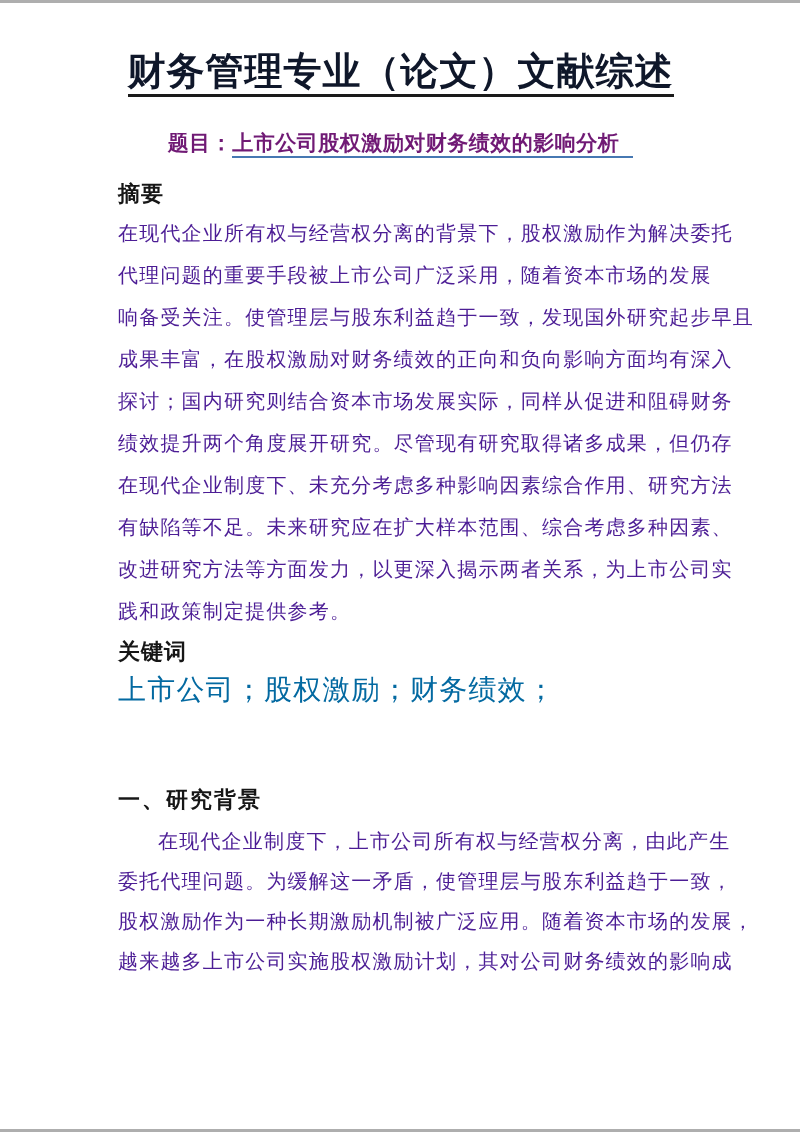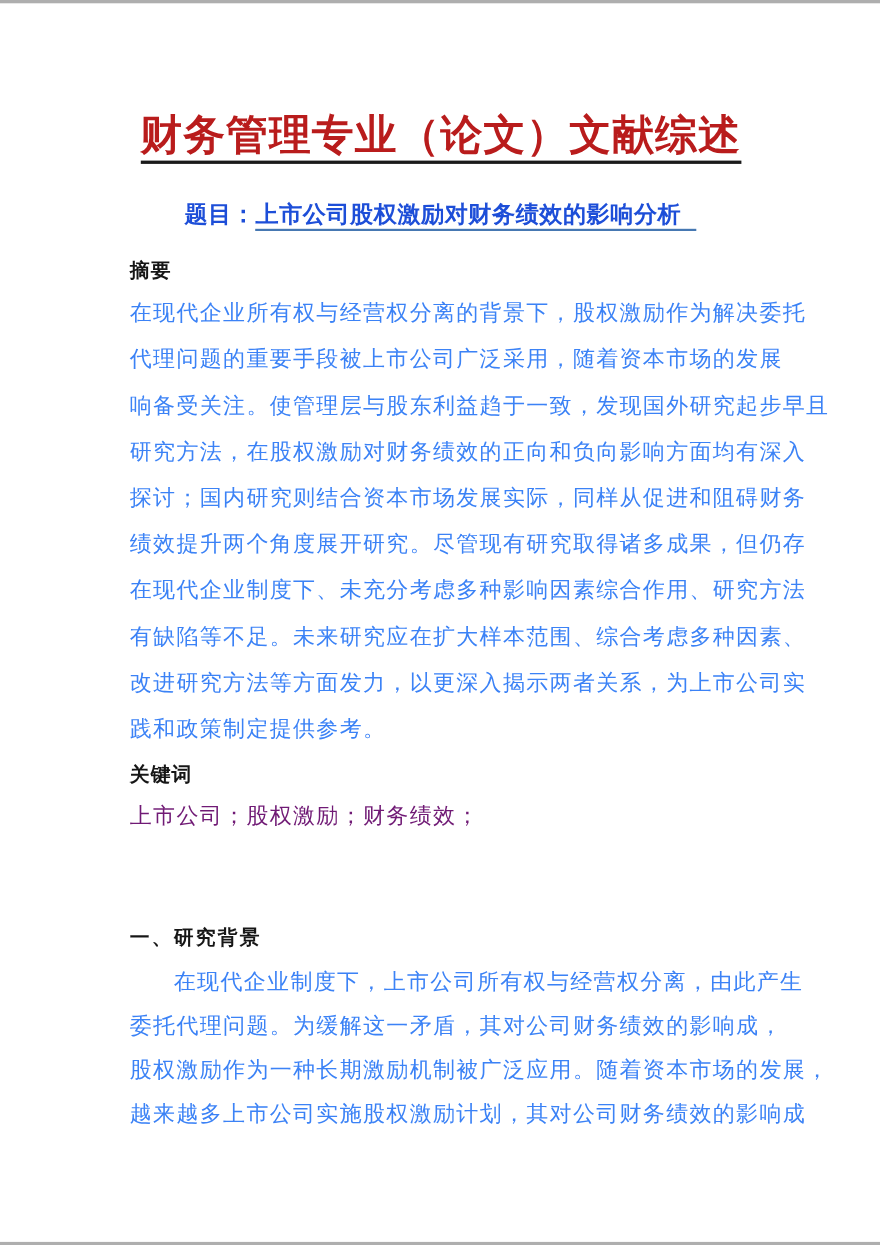--- a/index.html
+++ b/index.html
@@ -33,13 +33,13 @@
   }
 
   .doc-title {
-    margin-top: 99px;
+    margin-top: 47px;
     text-align: center;
     font-size: 38px;
     font-weight: bold;
     line-height: 48px;
     letter-spacing: 1px;
-    color: #b91c1c;
+    color: #0f172a;
   }
   .doc-title .title-underline {
     border-bottom: 3px solid #1a1a1a;

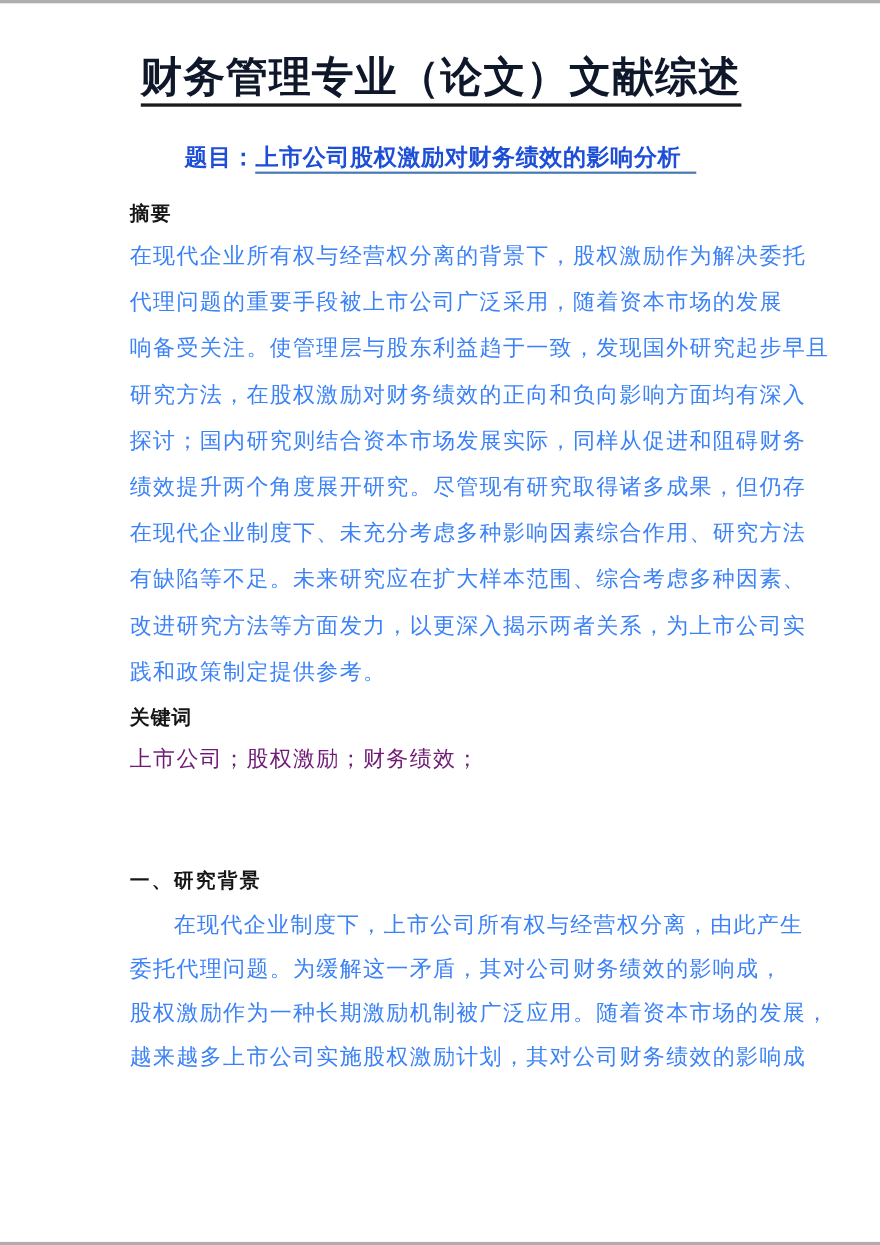--- a/index.html
+++ b/index.html
@@ -53,7 +53,7 @@
     font-size: 21px;
     font-weight: bold;
     line-height: 30px;
-    color: #1d4ed8;
+    color: #701a75;
     letter-spacing: 0.5px;
     white-space: nowrap;
   }

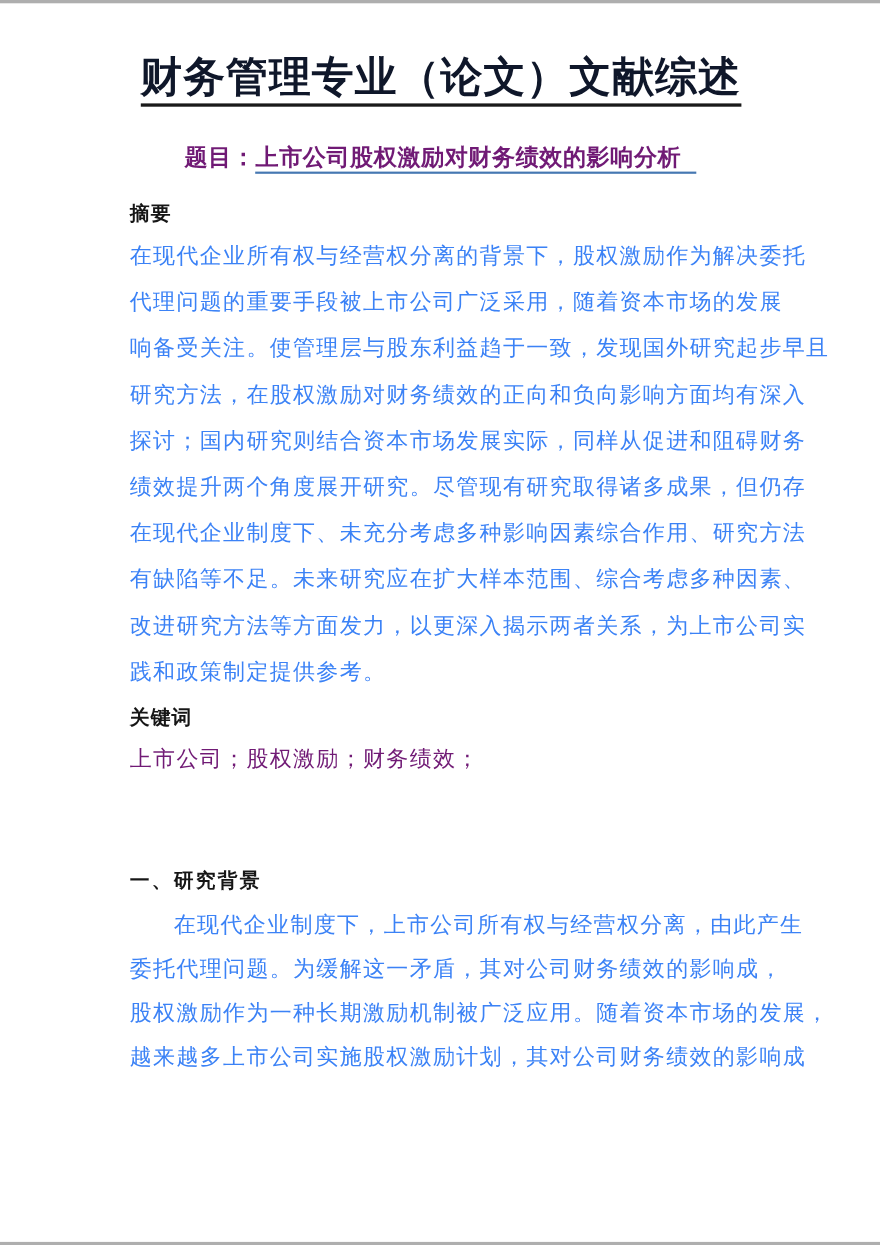--- a/index.html
+++ b/index.html
@@ -64,7 +64,7 @@
   }
 
   .block-heading {
-    font-size: 18px;
+    font-size: 22px;
     font-weight: bold;
     line-height: 32px;
     color: #161616;

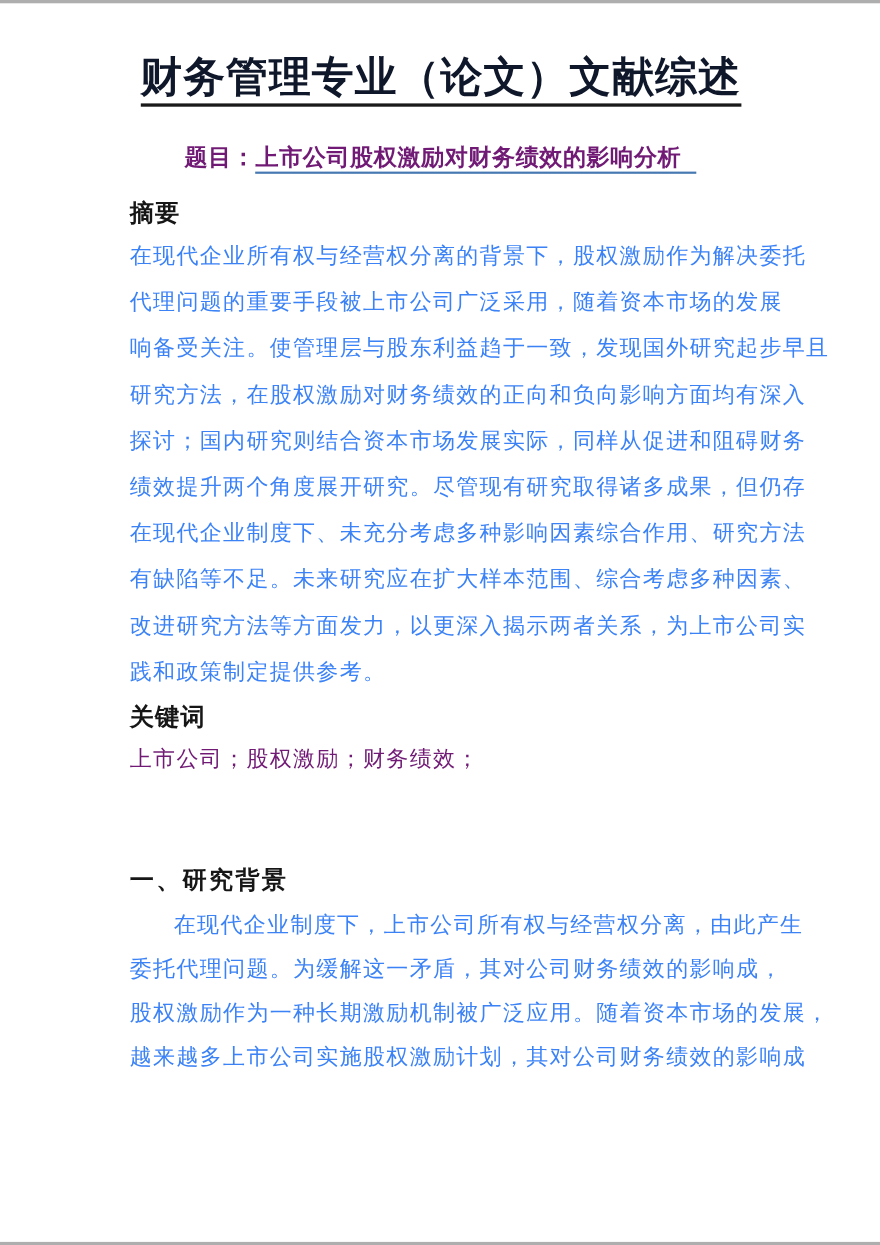--- a/index.html
+++ b/index.html
@@ -80,7 +80,7 @@
     line-height: 42px;
     letter-spacing: 1.2px;
     white-space: nowrap;
-    color: #3b82f6;
+    color: #4c1d95;
   }
   .section-para { margin-top: 4px; }
   .section-para .line { line-height: 40px; }

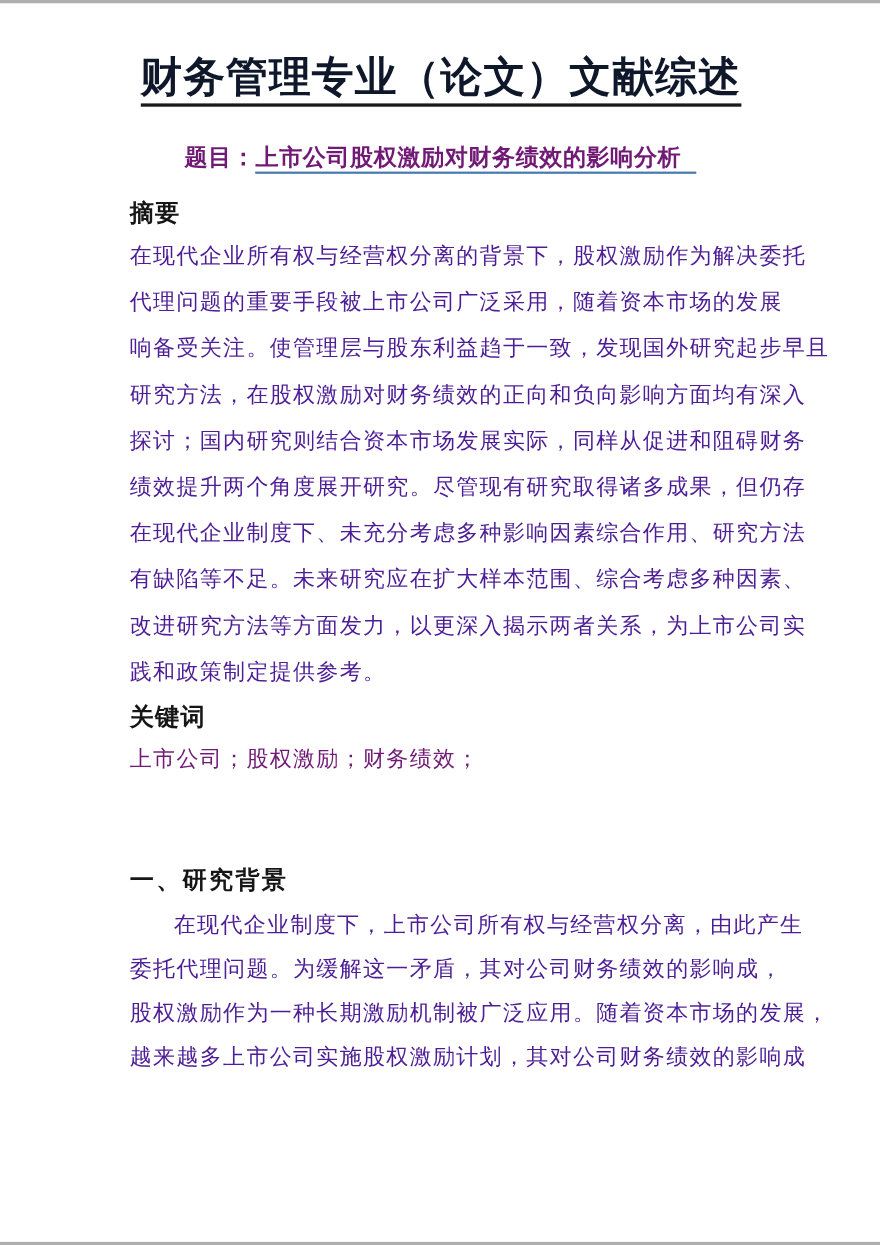--- a/index.html
+++ b/index.html
@@ -110,7 +110,7 @@
     <div class="line">在现代企业所有权与经营权分离的背景下，股权激励作为解决委托</div>
     <div class="line">代理问题的重要手段被上市公司广泛采用，随着资本市场的发展</div>
     <div class="line">响备受关注。使管理层与股东利益趋于一致，发现国外研究起步早且</div>
-    <div class="line">研究方法，在股权激励对财务绩效的正向和负向影响方面均有深入</div>
+    <div class="line">成果丰富，在股权激励对财务绩效的正向和负向影响方面均有深入</div>
     <div class="line">探讨；国内研究则结合资本市场发展实际，同样从促进和阻碍财务</div>
     <div class="line">绩效提升两个角度展开研究。尽管现有研究取得诸多成果，但仍存</div>
     <div class="line">在现代企业制度下、未充分考虑多种影响因素综合作用、研究方法</div>

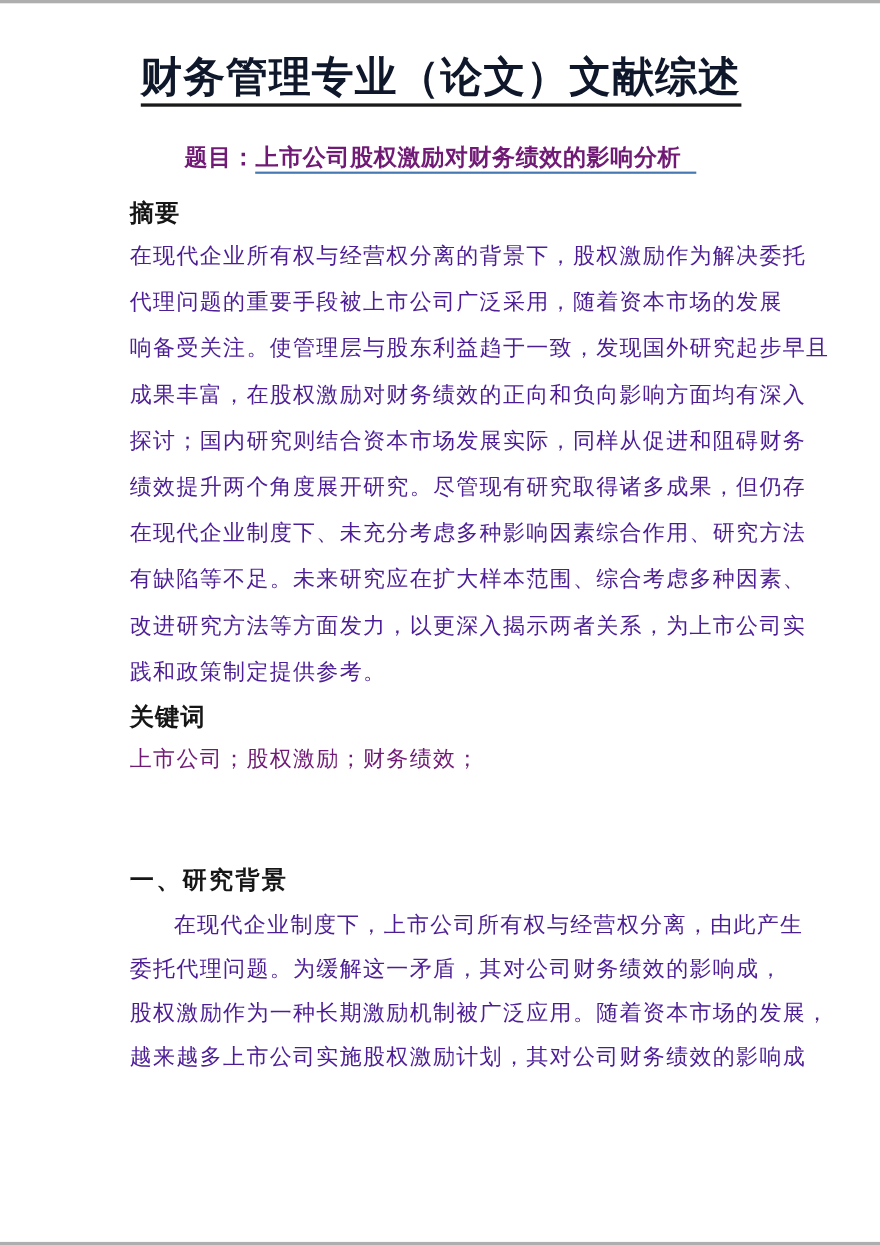--- a/index.html
+++ b/index.html
@@ -87,10 +87,10 @@
   .line.indented { text-indent: 40px; }
 
   .keywords-line {
-    font-size: 20px;
+    font-size: 28px;
     line-height: 42px;
     letter-spacing: 1.2px;
-    color: #701a75;
+    color: #0369a1;
   }
 </style>
 </head>

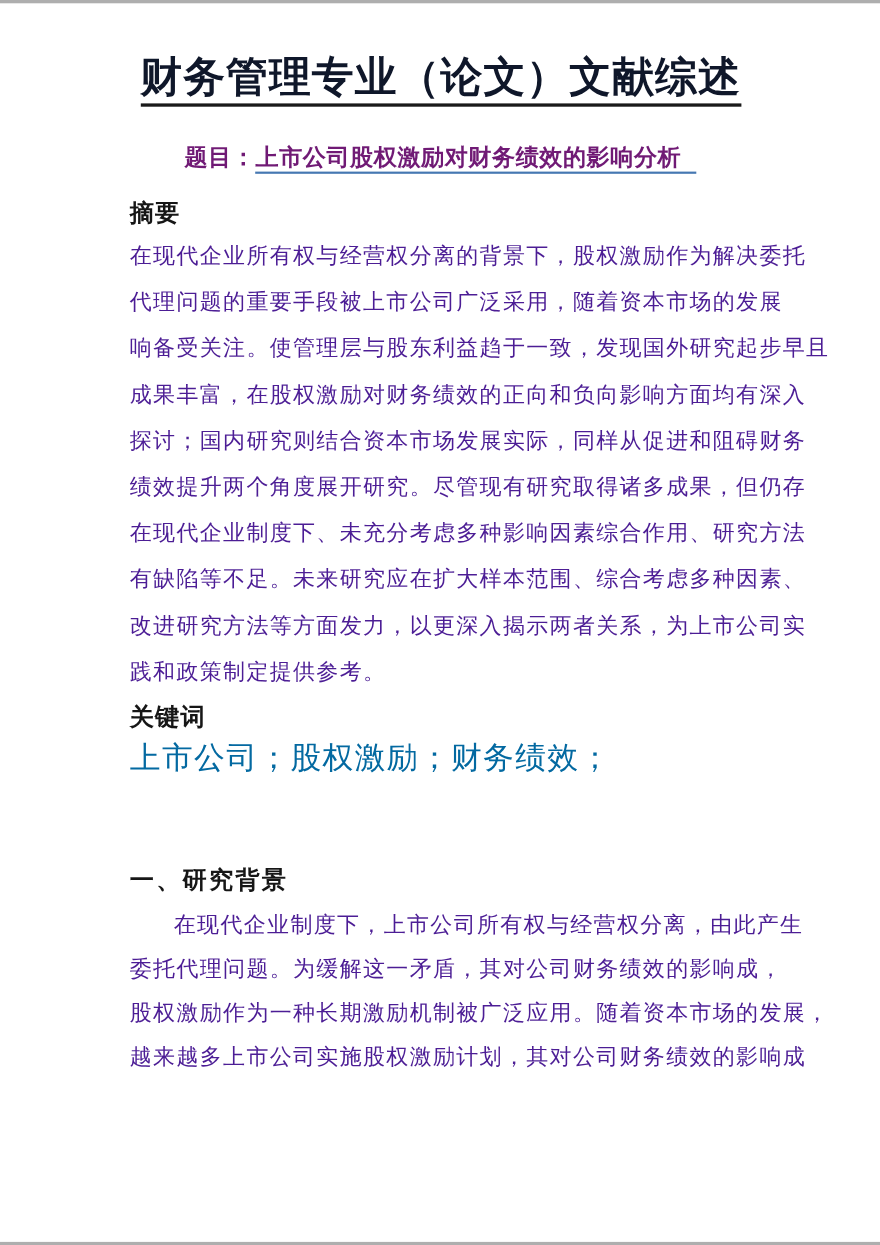--- a/index.html
+++ b/index.html
@@ -127,7 +127,7 @@
 
   <div class="para section-para">
     <div class="line indented">在现代企业制度下，上市公司所有权与经营权分离，由此产生</div>
-    <div class="line">委托代理问题。为缓解这一矛盾，其对公司财务绩效的影响成，</div>
+    <div class="line">委托代理问题。为缓解这一矛盾，使管理层与股东利益趋于一致，</div>
     <div class="line">股权激励作为一种长期激励机制被广泛应用。随着资本市场的发展，</div>
     <div class="line">越来越多上市公司实施股权激励计划，其对公司财务绩效的影响成</div>
   </div>

